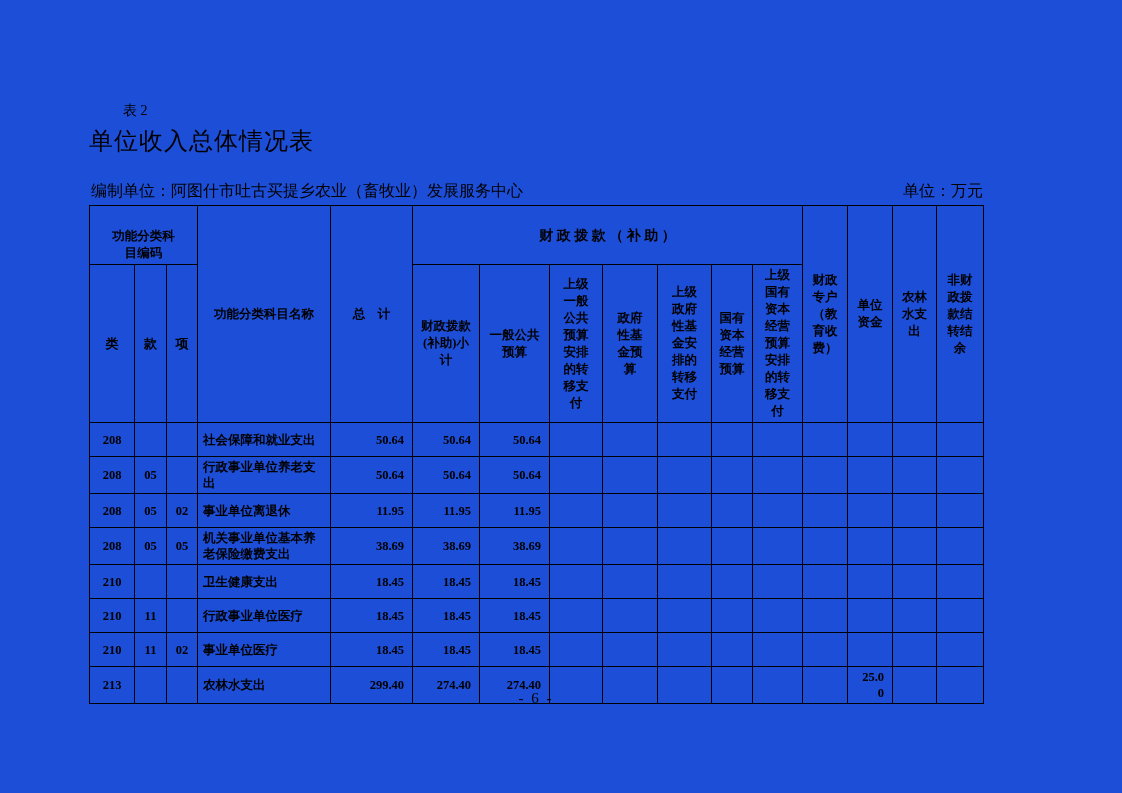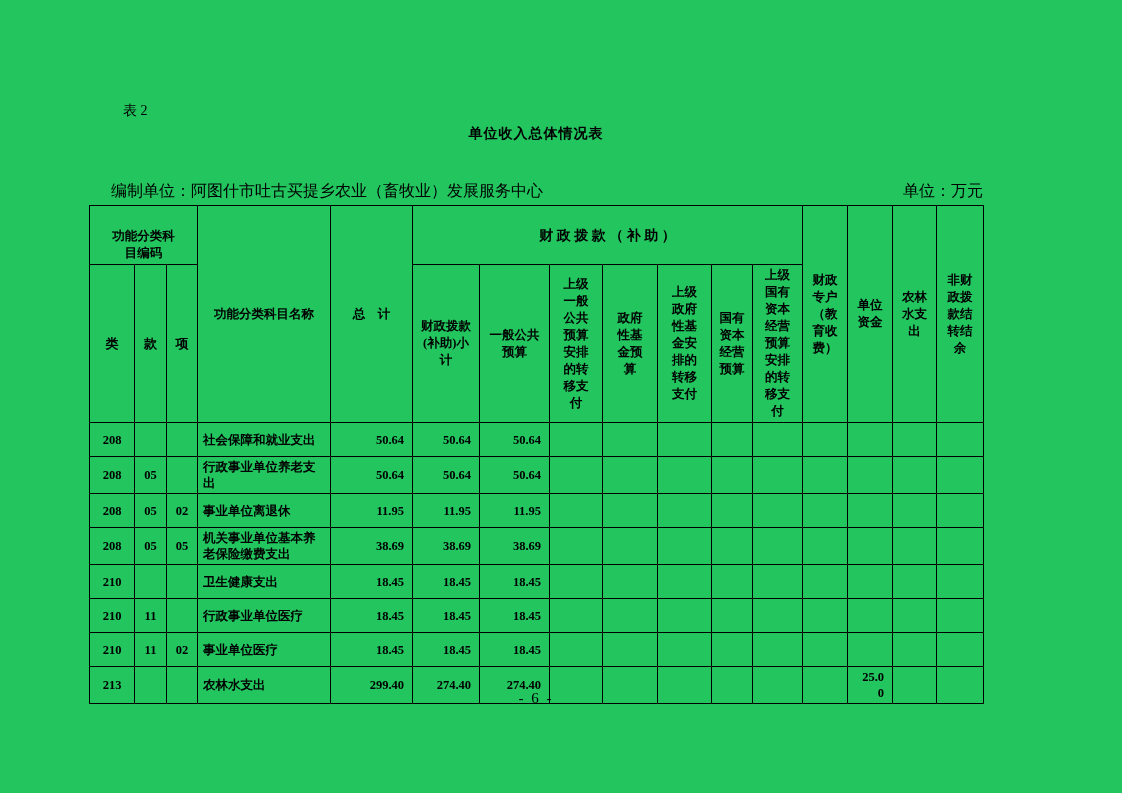--- a/index.html
+++ b/index.html
@@ -8,7 +8,7 @@
     position: relative;
     width: 1122px;
     height: 793px;
-    background: #22c55e;
+    background: #1d4ed8;
     color: #000000;
     font-family: "Liberation Serif", "DejaVu Serif", serif;
     overflow: hidden;

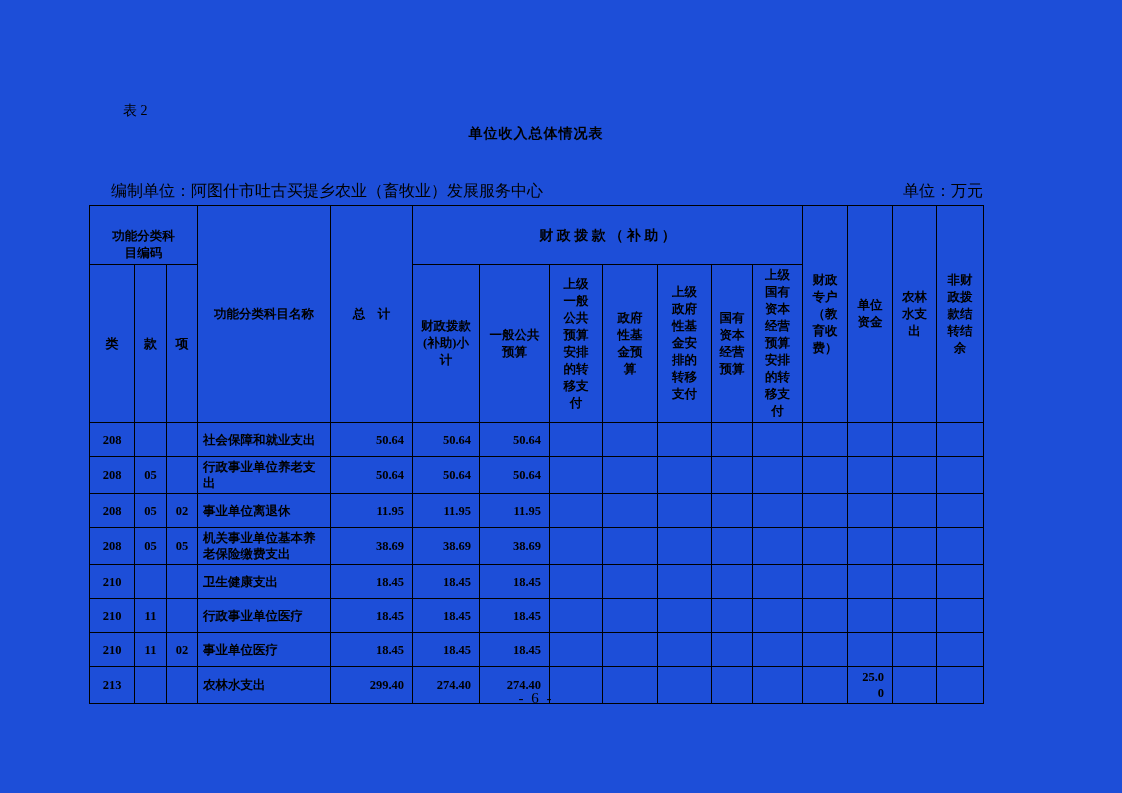--- a/index.html
+++ b/index.html
@@ -24,9 +24,8 @@
     left: 89px;
     width: 894px;
     top: 125px;
-    text-align: center;
-    font-size: 14px;
-    font-weight: bold;
+    font-size: 24px;
+    font-weight: normal;
     letter-spacing: 1px;
   }
   .meta-row {

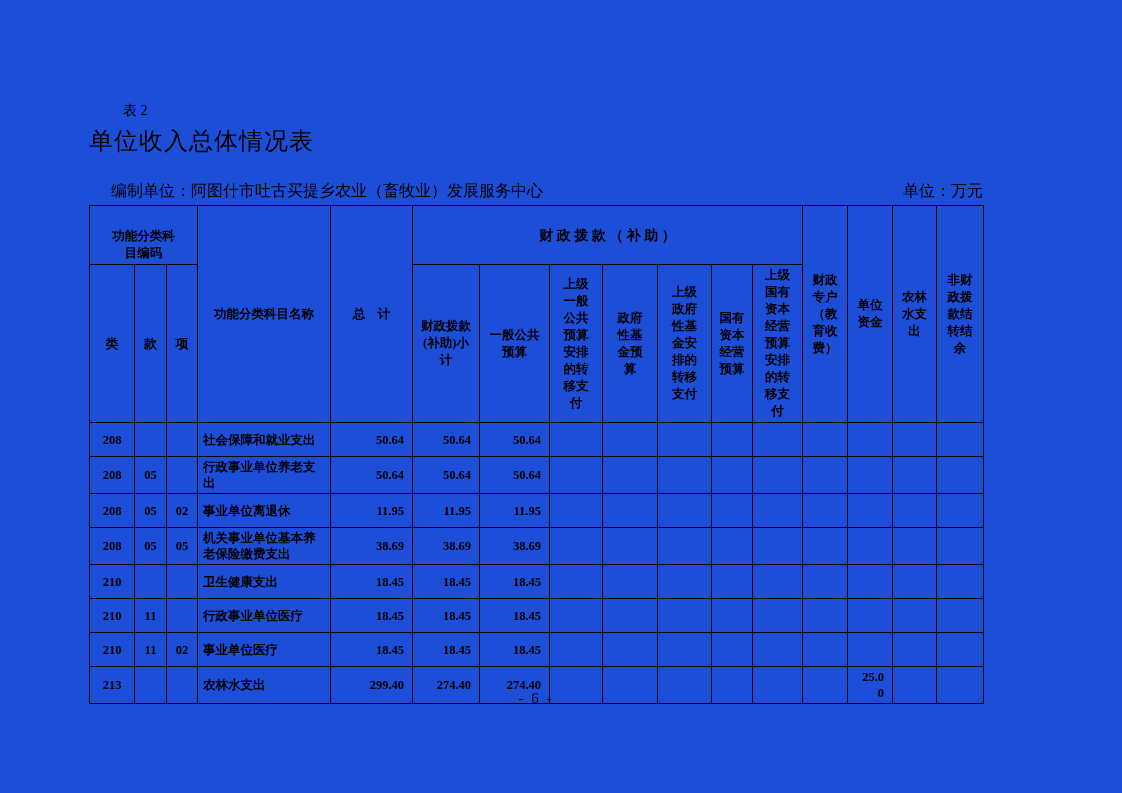--- a/index.html
+++ b/index.html
@@ -35,7 +35,7 @@
     width: 894px;
     font-size: 16px;
   }
-  .prepared-by { position: absolute; left: 22px; top: 0; white-space: nowrap; }
+  .prepared-by { position: absolute; left: 2px; top: 0; white-space: nowrap; }
   .unit-note   { position: absolute; right: 0; top: 0; white-space: nowrap; margin-left: 17px; }
   table.income-table {
     position: absolute;

